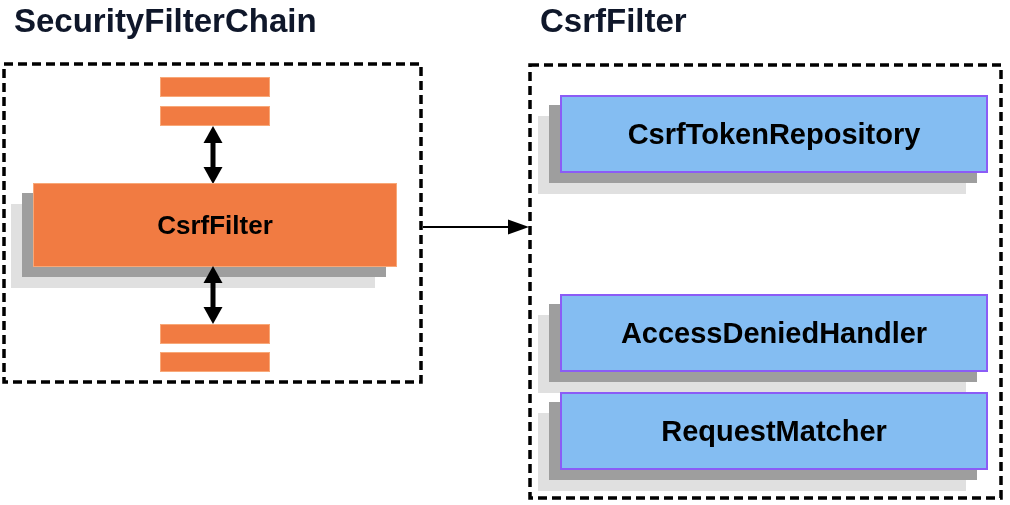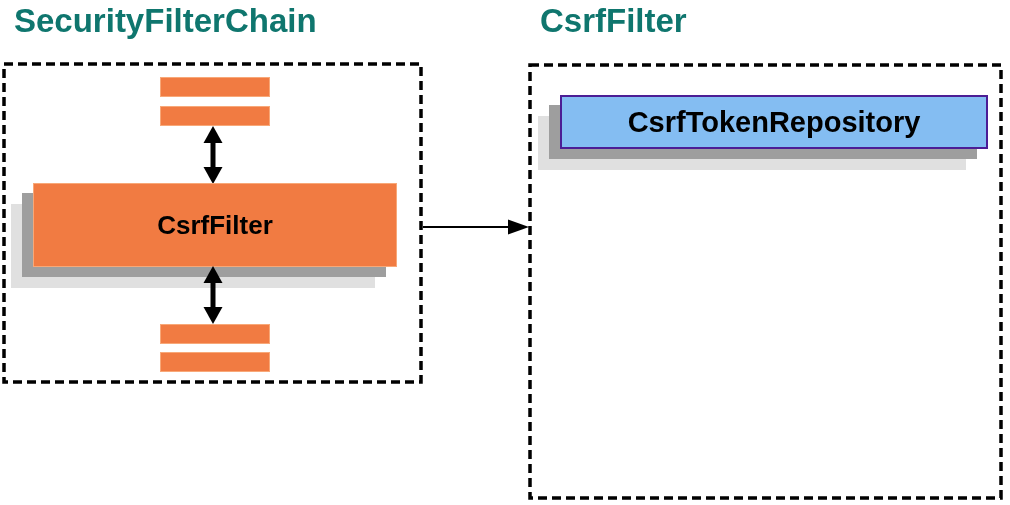--- a/index.html
+++ b/index.html
@@ -20,7 +20,7 @@
     top: 2px;
     font-size: 33px;
     font-weight: bold;
-    color: #0f766e;
+    color: #0f172a;
     white-space: nowrap;
     letter-spacing: 0px;
   }

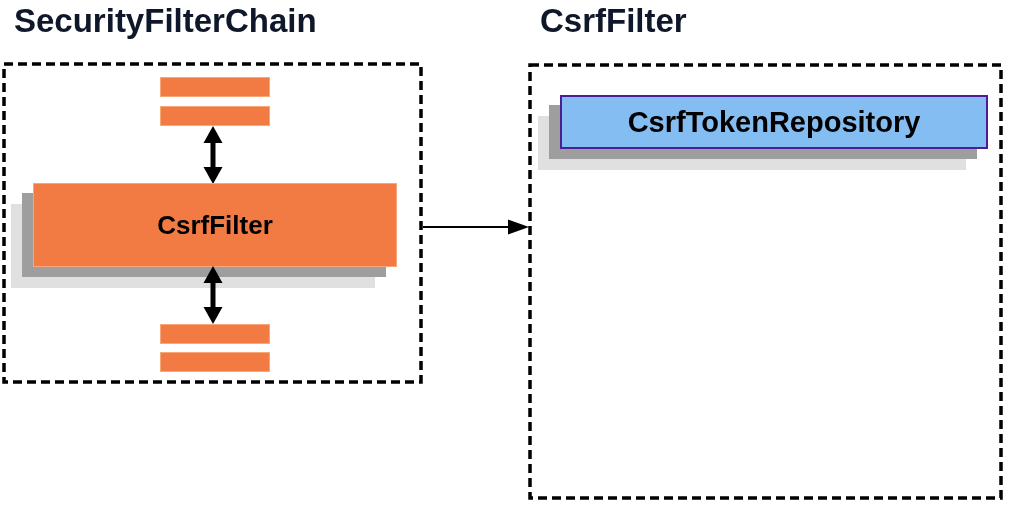--- a/index.html
+++ b/index.html
@@ -89,9 +89,9 @@
     position: absolute;
     left: 560px;
     width: 428px;
-    height: 54px;
+    height: 78px;
     background: #84BDF2;
-    border: 2px solid #4c1d95;
+    border: 2px solid #8b5cf6;
     box-sizing: border-box;
     box-shadow: -11px 10px 0 #9E9E9E, -22px 21px 0 #E0E0E0;
     display: flex;

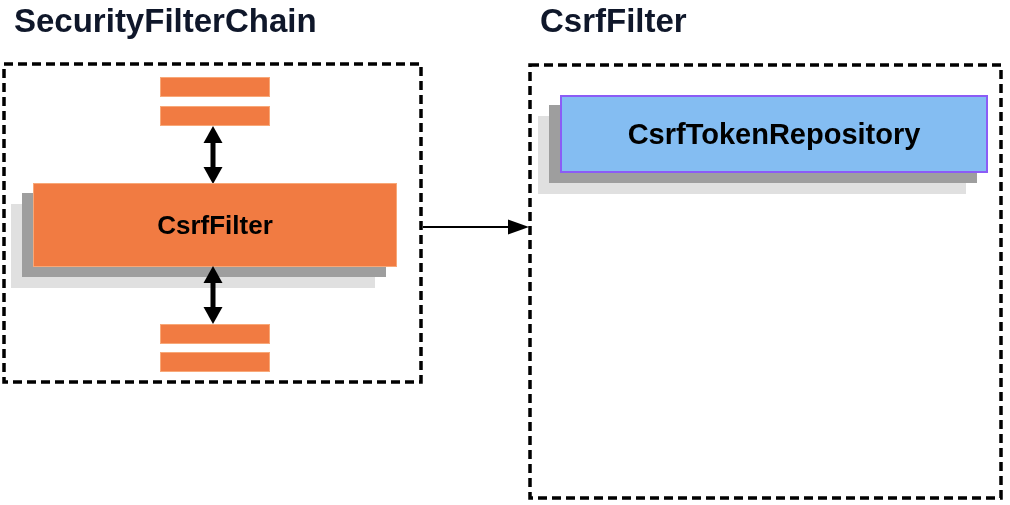--- a/index.html
+++ b/index.html
@@ -155,6 +155,9 @@
   <div class="component-box component-1">
     <span class="label">CsrfTokenRepository</span>
   </div>
+  <div class="component-box component-3">
+    <span class="label">AccessDeniedHandler</span>
+  </div>
 
 </div>
 

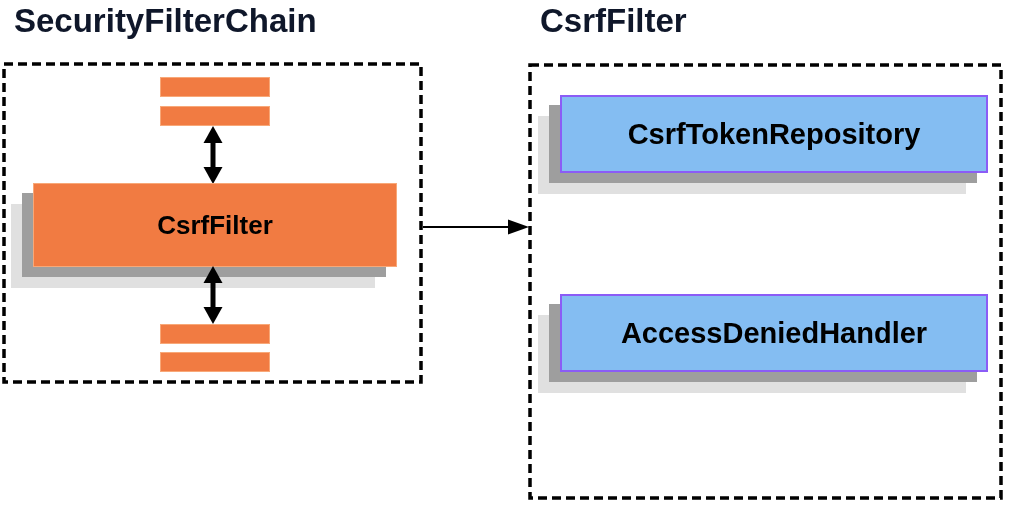--- a/index.html
+++ b/index.html
@@ -158,6 +158,9 @@
   <div class="component-box component-3">
     <span class="label">AccessDeniedHandler</span>
   </div>
+  <div class="component-box component-4">
+    <span class="label">RequestMatcher</span>
+  </div>
 
 </div>
 

